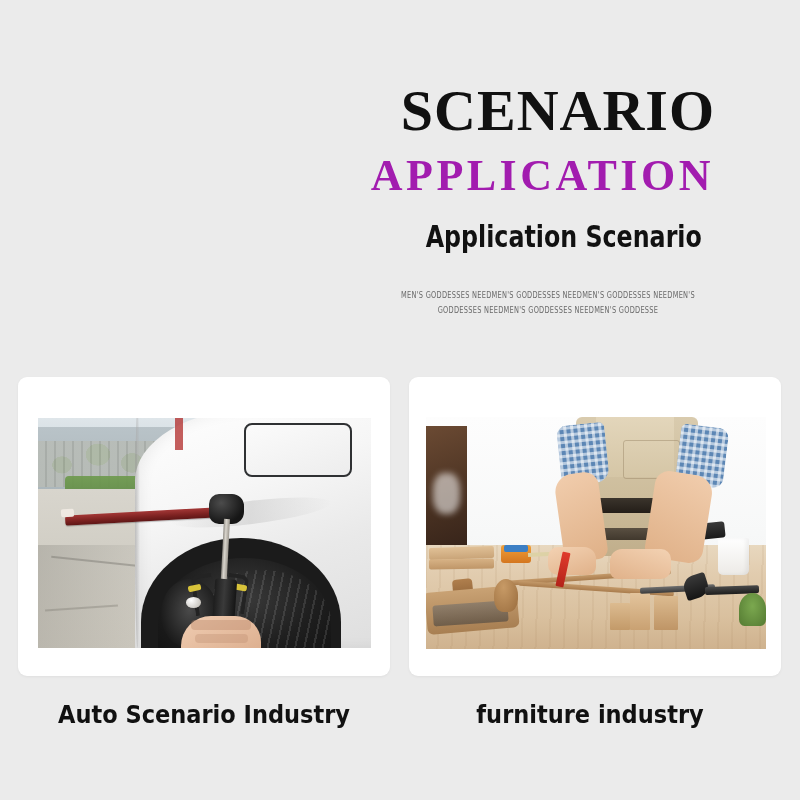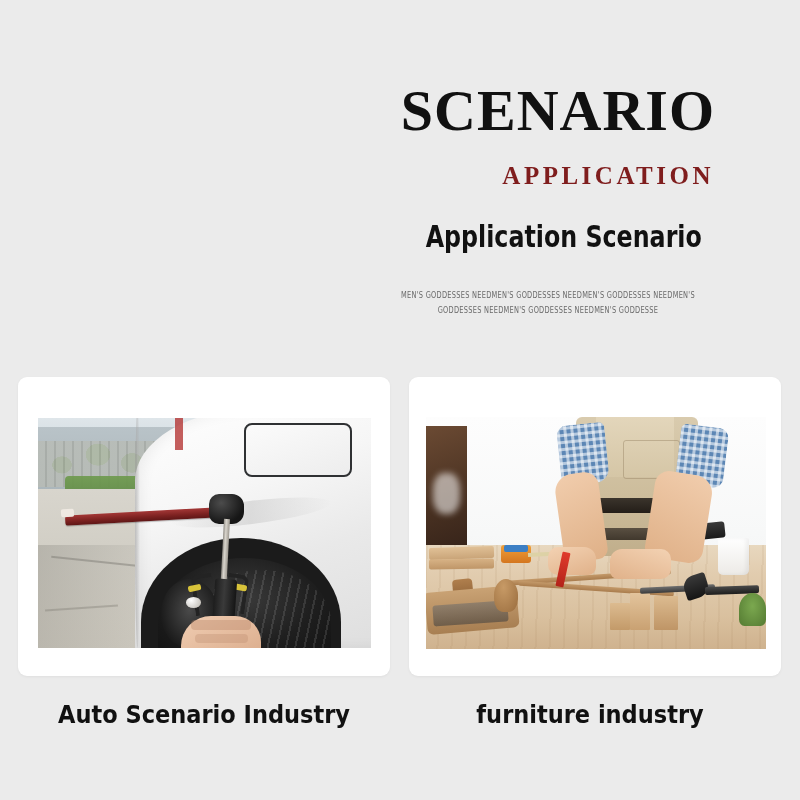--- a/index.html
+++ b/index.html
@@ -42,10 +42,10 @@
     top: 158px;
     font-family: "Liberation Serif", "DejaVu Serif", serif;
     font-weight: bold;
-    font-size: 25px;
+    font-size: 44px;
     line-height: 36px;
     letter-spacing: 3.5px;
-    color: #7f1d1d;
+    color: #a21caf;
     text-align: right;
     white-space: nowrap;
   }

